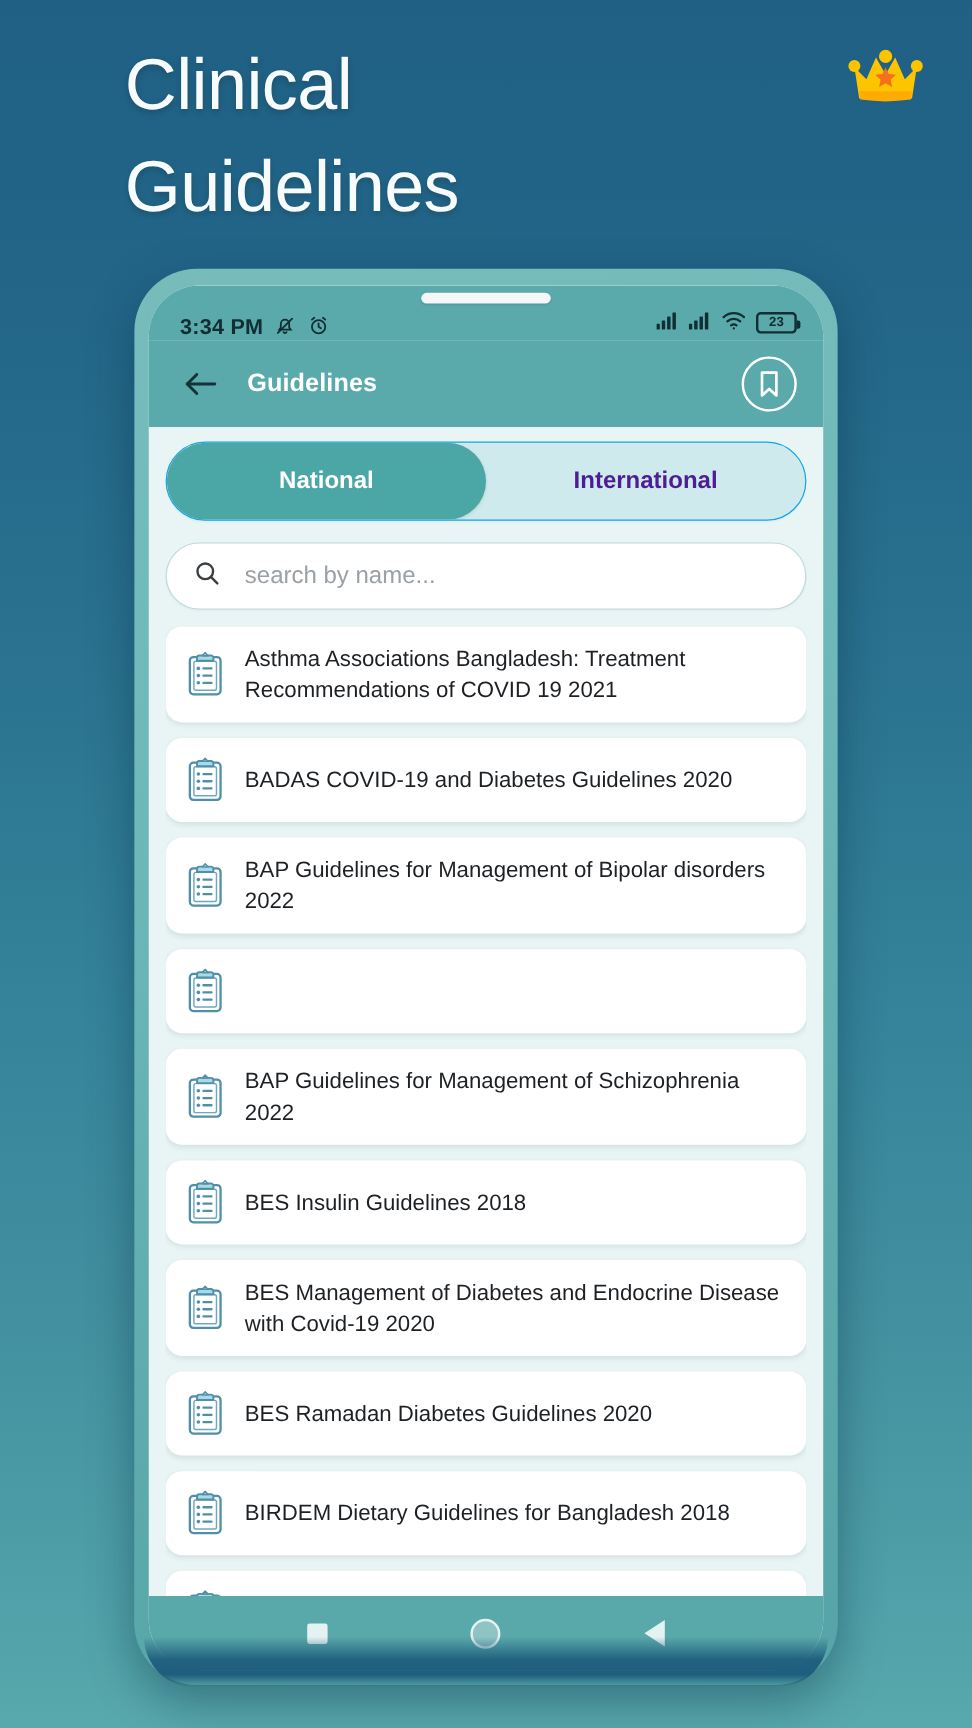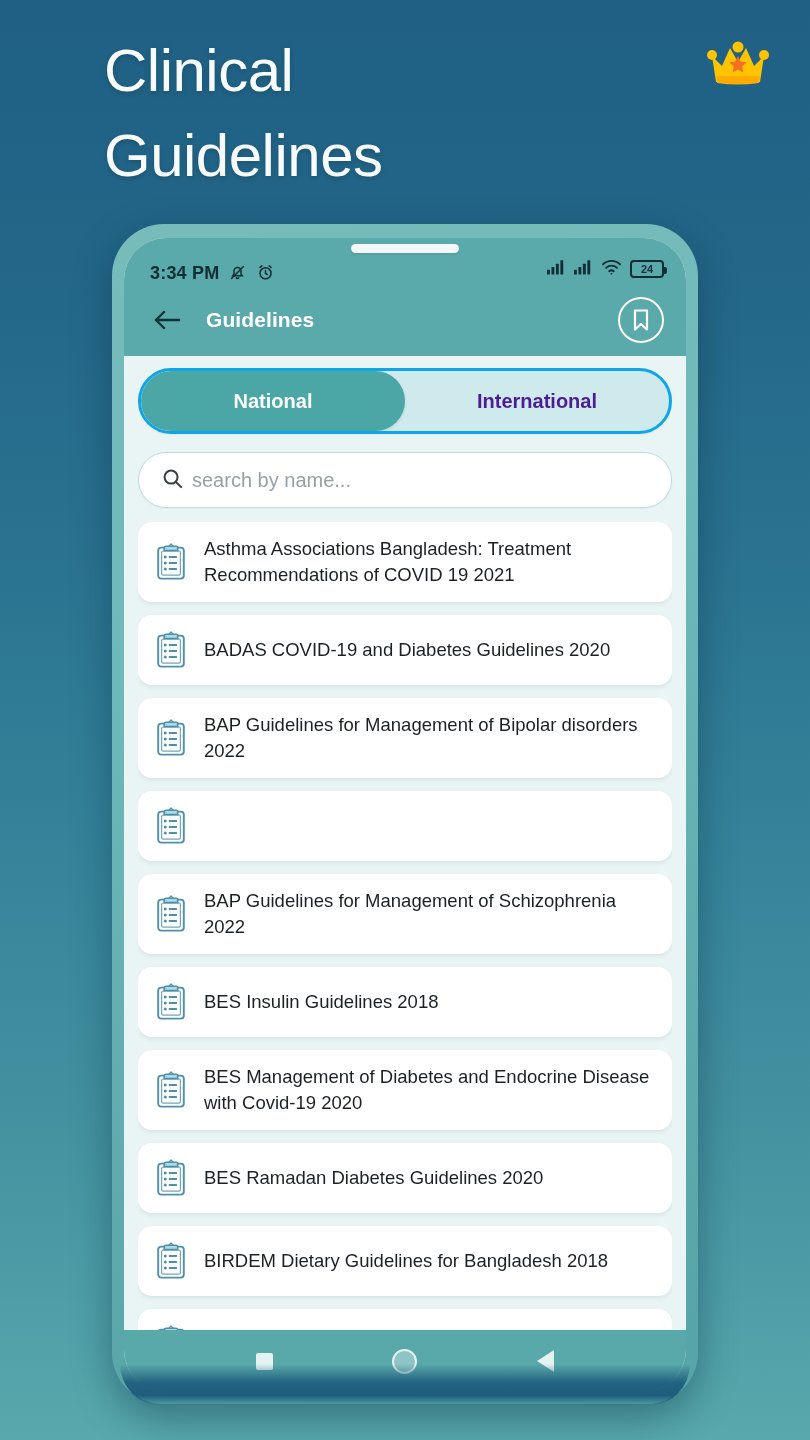--- a/index.html
+++ b/index.html
@@ -388,7 +388,7 @@
           </svg>
         </span>
         <span class="battery">
-          <span class="battery-num">24</span>
+          <span class="battery-num">23</span>
         </span>
       </div>
     </div>

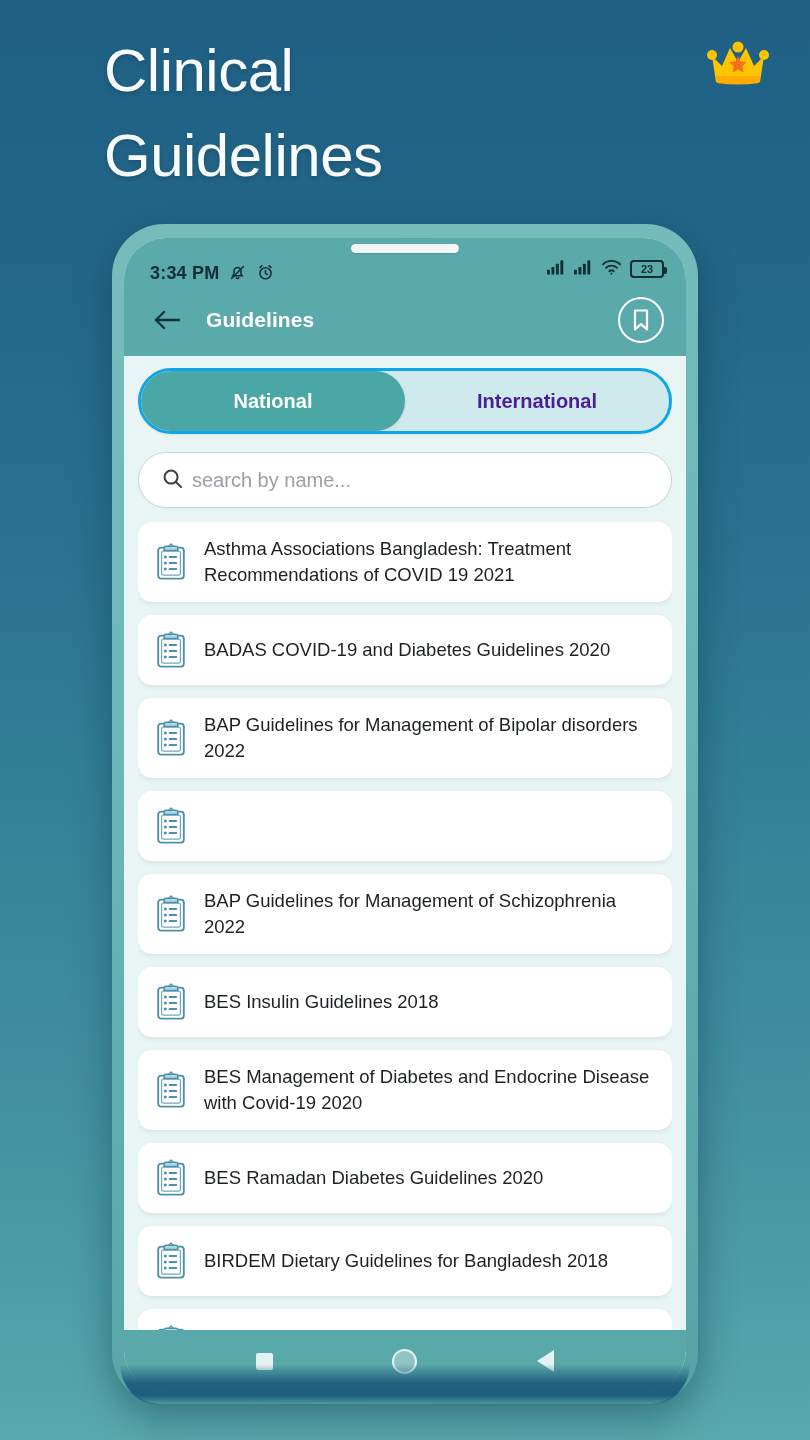--- a/index.html
+++ b/index.html
@@ -203,7 +203,7 @@
     height: 66px;
     border-radius: 34px;
     background: #cfeaec;
-    border: 3px solid #0ea5e9;
+    border: 1px solid #0ea5e9;
     overflow: hidden;
     flex: none;
     box-shadow: 0 1px 2px rgba(0,0,0,0.05);

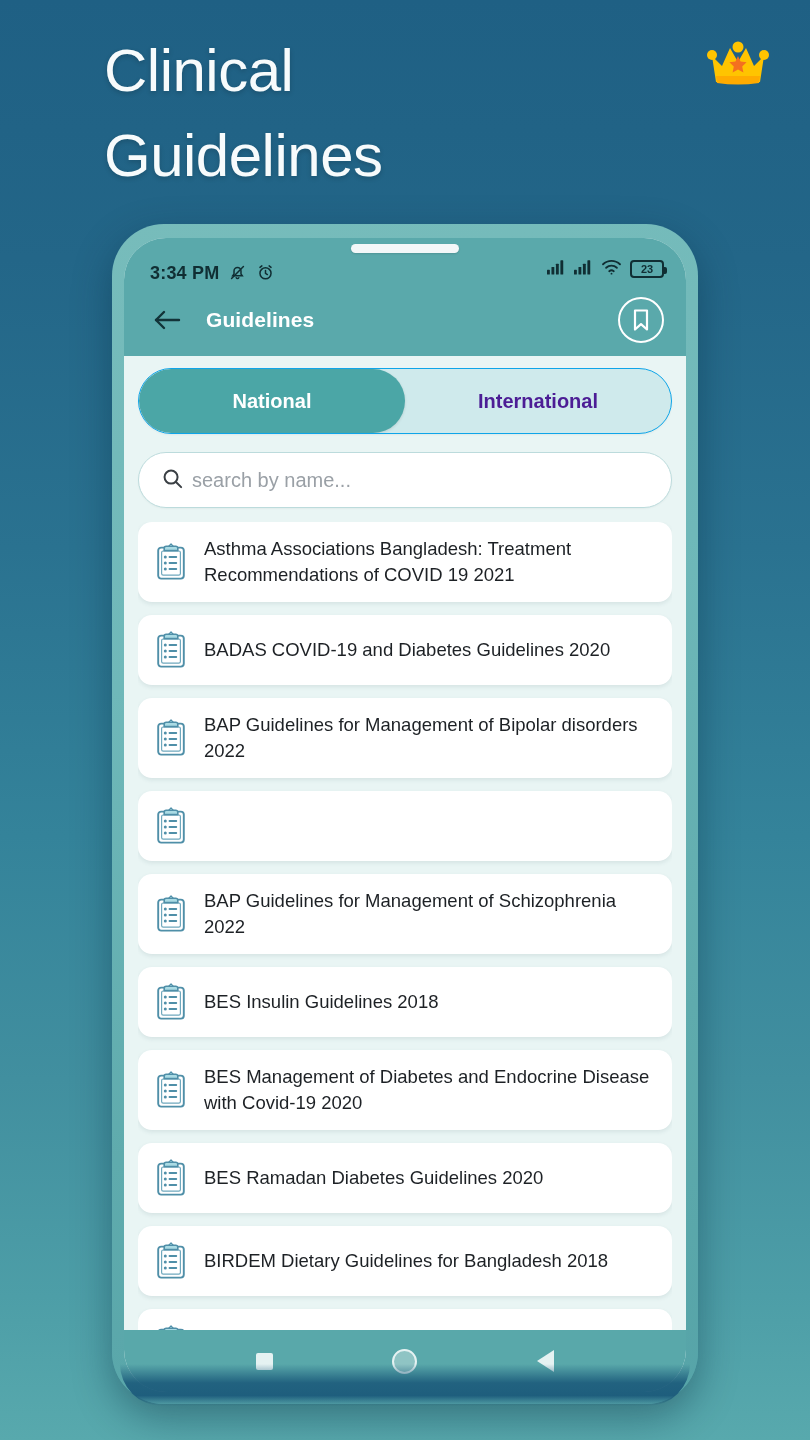--- a/index.html
+++ b/index.html
@@ -242,7 +242,7 @@
     border: none;
     outline: none;
     background: transparent;
-    margin-left: 8px;
+    margin-left: 20px;
     font-family: "Liberation Sans", sans-serif;
     font-size: 20px;
     color: #3b3f45;

